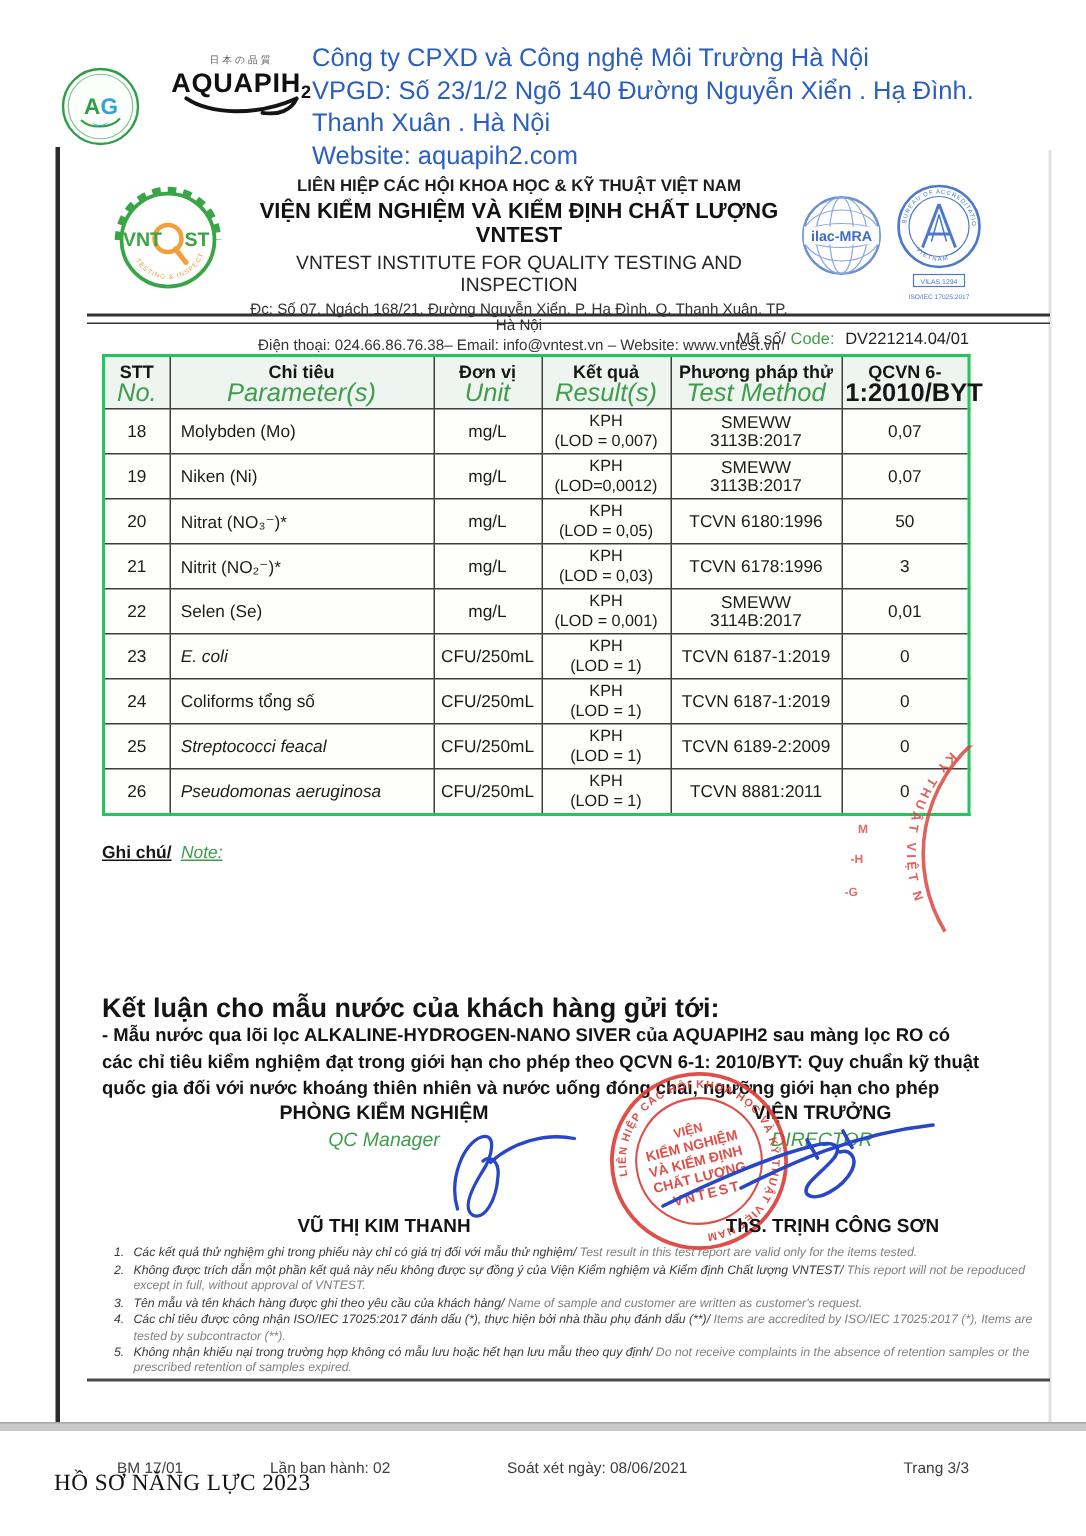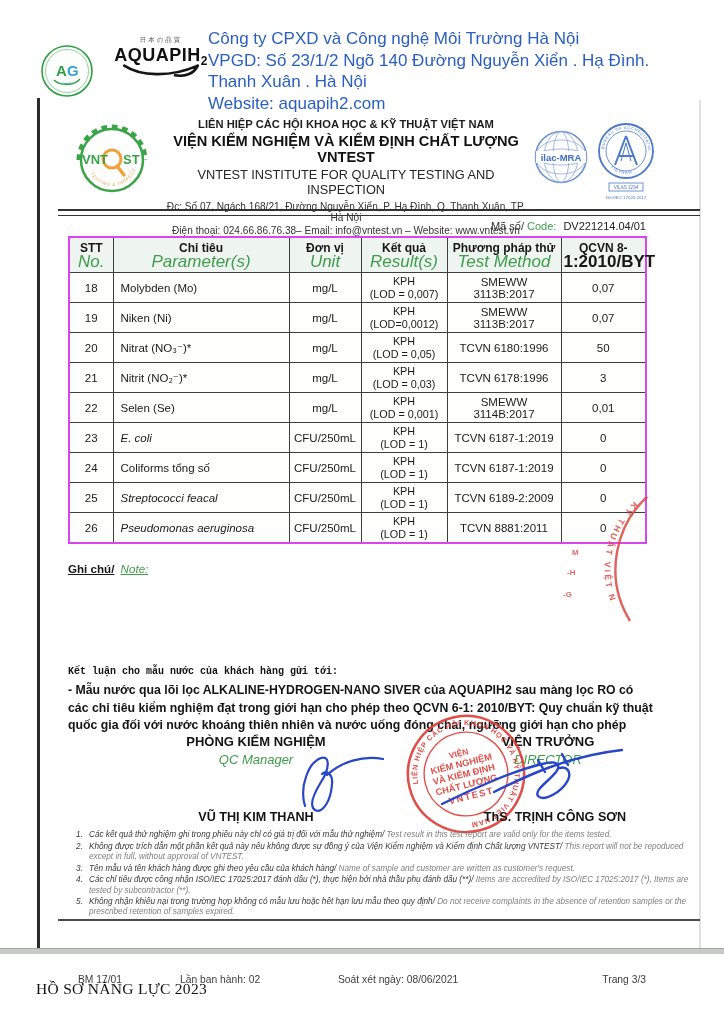--- a/index.html
+++ b/index.html
@@ -42,7 +42,7 @@
   #results-table{left:68px;top:236px;}
   table{border-collapse:collapse;table-layout:fixed;width:577px;background:#fefefc;}
   th,td{border:1px solid #3e3e3e;padding:0 2px;}
-  table{border:2px solid #d946ef;}
+  table{border:2px solid #22c55e;}
   th{background:#eef5f0;vertical-align:middle;padding:3px 2px;}
   .h1{font-size:12px;font-weight:bold;color:#161616;line-height:14px;}
   .h2{font-size:17px;font-style:italic;font-weight:normal;color:#3f9d4b;line-height:14px;}

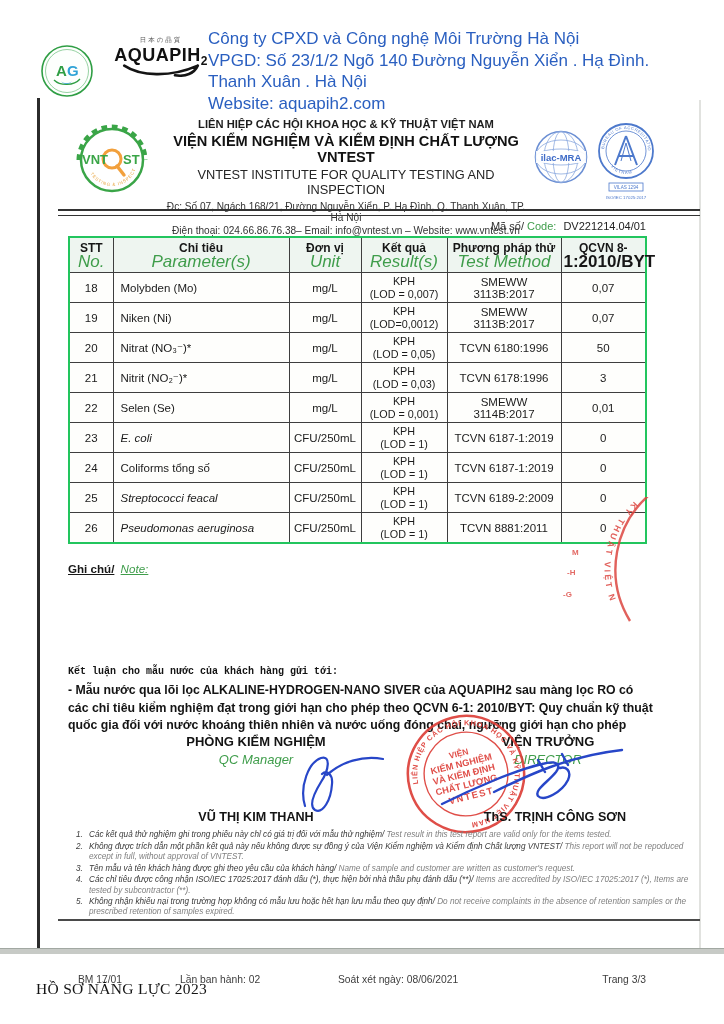--- a/index.html
+++ b/index.html
@@ -209,7 +209,7 @@
               <div class="h2">Test Method</div>
             </th>
           <th class="hdr-dark">
-              <div class="h1">QCVN 8-</div>
+              <div class="h1">QCVN 6-</div>
               <div class="h2">1:2010/BYT</div>
             </th>
         </tr>

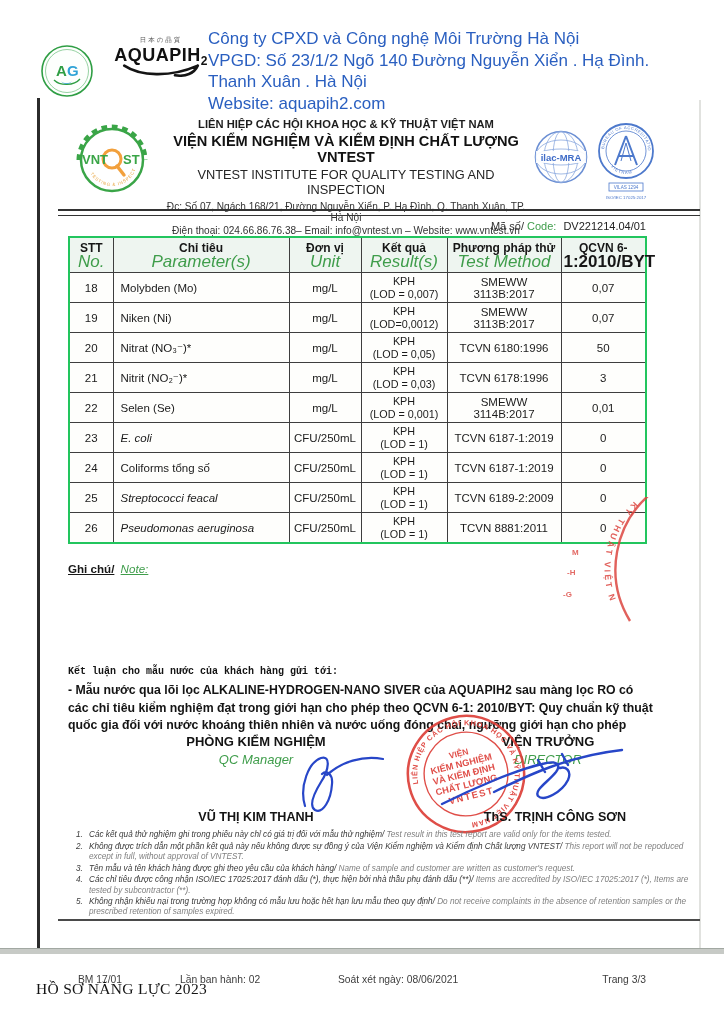--- a/index.html
+++ b/index.html
@@ -62,7 +62,7 @@
   .note-line{line-height:17.6px;}
   #notes .note-wrap{margin-top:2px;}
   #conclusion{left:68px;top:664px;width:586px;color:#141414;}
-  .concl-head{font-size:10px;font-weight:bold;line-height:16px;font-family:Liberation Mono, monospace;}
+  .concl-head{font-size:18px;font-weight:bold;line-height:16px;}
   .concl-body{font-size:12.3px;font-weight:bold;line-height:17.5px;margin-top:2px;}
 
   

